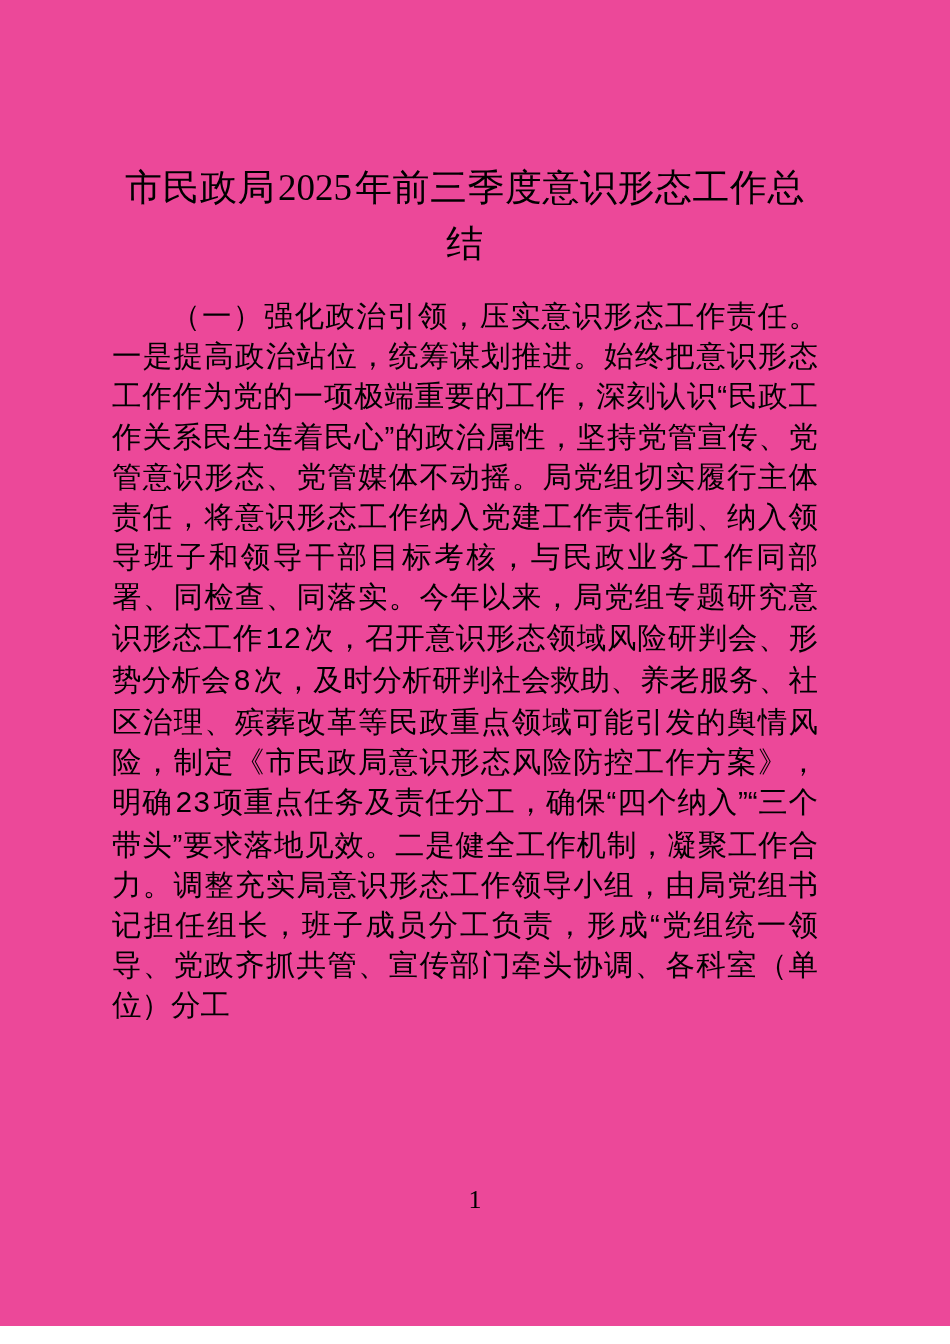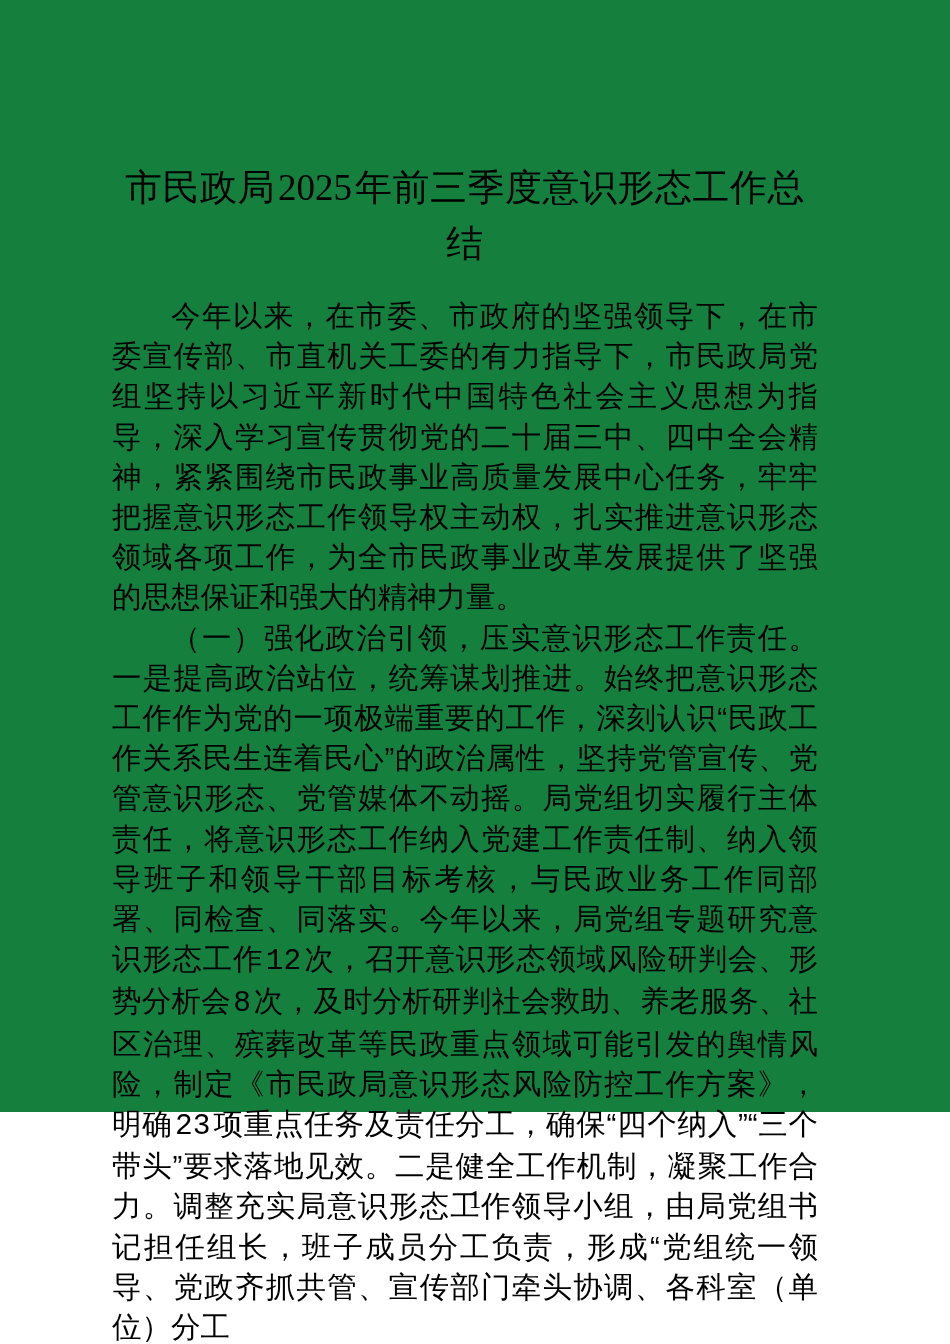--- a/index.html
+++ b/index.html
@@ -17,8 +17,8 @@
   .page {
     position: relative;
     width: 950px;
-    height: 1112px;
-    background: #15803d;
+    height: 1326px;
+    background: #ec4899;
     box-sizing: border-box;
   }
   .content {

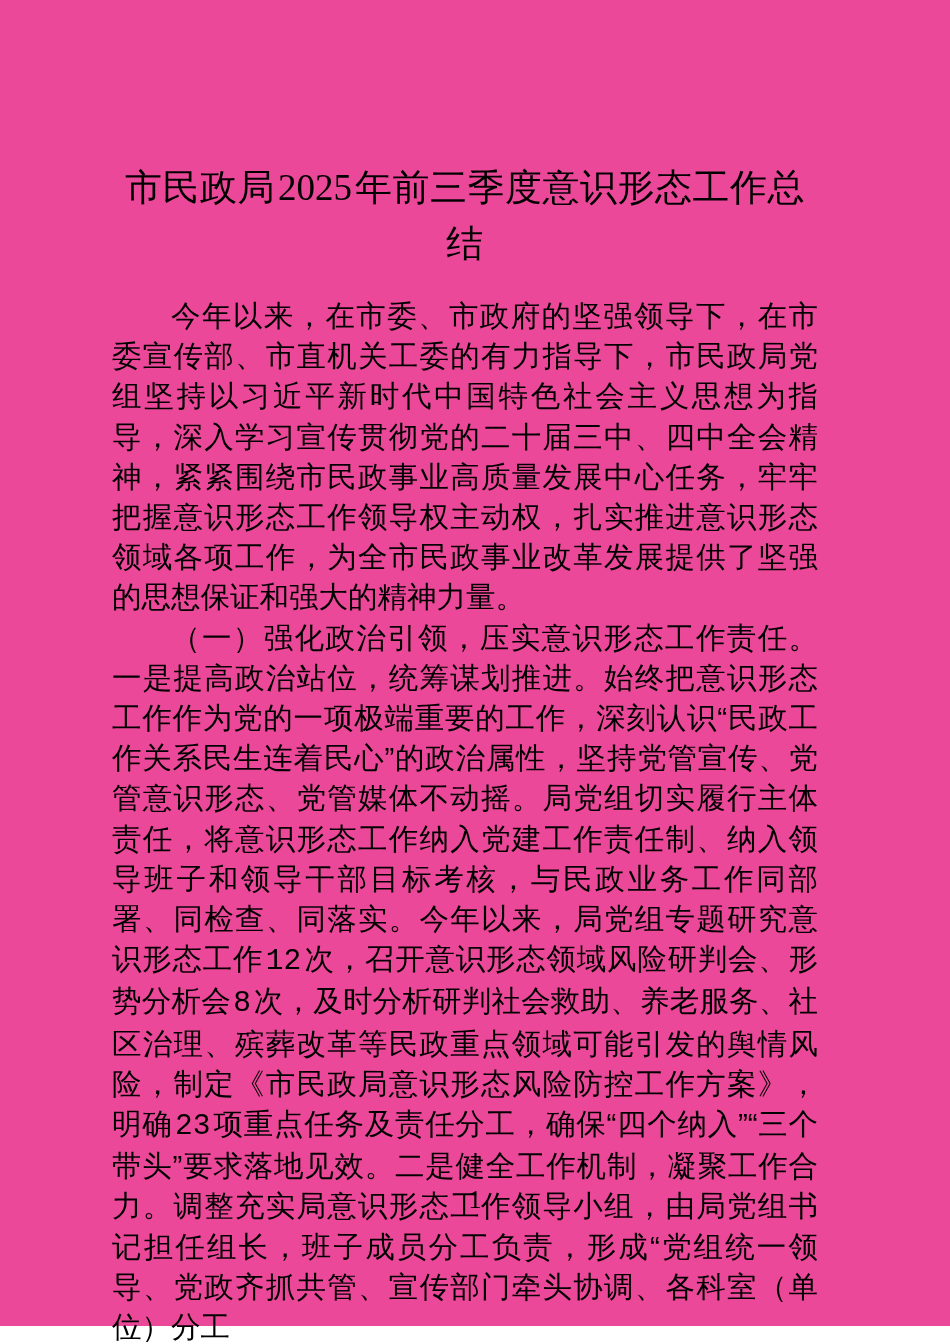--- a/index.html
+++ b/index.html
@@ -79,7 +79,6 @@
 
     <h1 class="doc-title"><span>市民政局</span><span class="num">2025</span><span>年前三季度意识形态工作总结</span></h1>
 
-    <p class="para indent">今年以来，在市委、市政府的坚强领导下，在市委宣传部、市直机关工委的有力指导下，市民政局党组坚持以习近平新时代中国特色社会主义思想为指导，深入学习宣传贯彻党的二十届三中、四中全会精神，紧紧围绕市民政事业高质量发展中心任务，牢牢把握意识形态工作领导权主动权，扎实推进意识形态领域各项工作，为全市民政事业改革发展提供了坚强的思想保证和强大的精神力量。</p>
 
 
     <p class="para indent"><span>（一）强化政治引领，压实意识形态工作责任。一是提高政治站位，统筹谋划推进。始终把意识形态工作作为党的一项极端重要的工作，深刻认识“民政工作关系民生连着民心”的政治属性，坚持党管宣传、党管意识形态、党管媒体不动摇。局党组切实履行主体责任，将意识形态工作纳入党建工作责任制、纳入领导班子和领导干部目标考核，与民政业务工作同部署、同检查、同落实。今年以来，局党组专题研究意识形态工作</span><span class="num">12</span><span>次，召开意识形态领域风险研判会、形势分析会</span><span class="num">8</span><span>次，及时分析研判社会救助、养老服务、社区治理、殡葬改革等民政重点领域可能引发的舆情风险，制定《市民政局意识形态风险防控工作方案》，明确</span><span class="num">23</span><span>项重点任务及责任分工，确保“四个纳入”“三个带头”要求落地见效。二是健全工作机制，凝聚工作合力。调整充实局意识形态工作领导小组，由局党组书记担任组长，班子成员分工负责，形成“党组统一领导、党政齐抓共管、宣传部门牵头协调、各科室（单位）分工</span></p>

